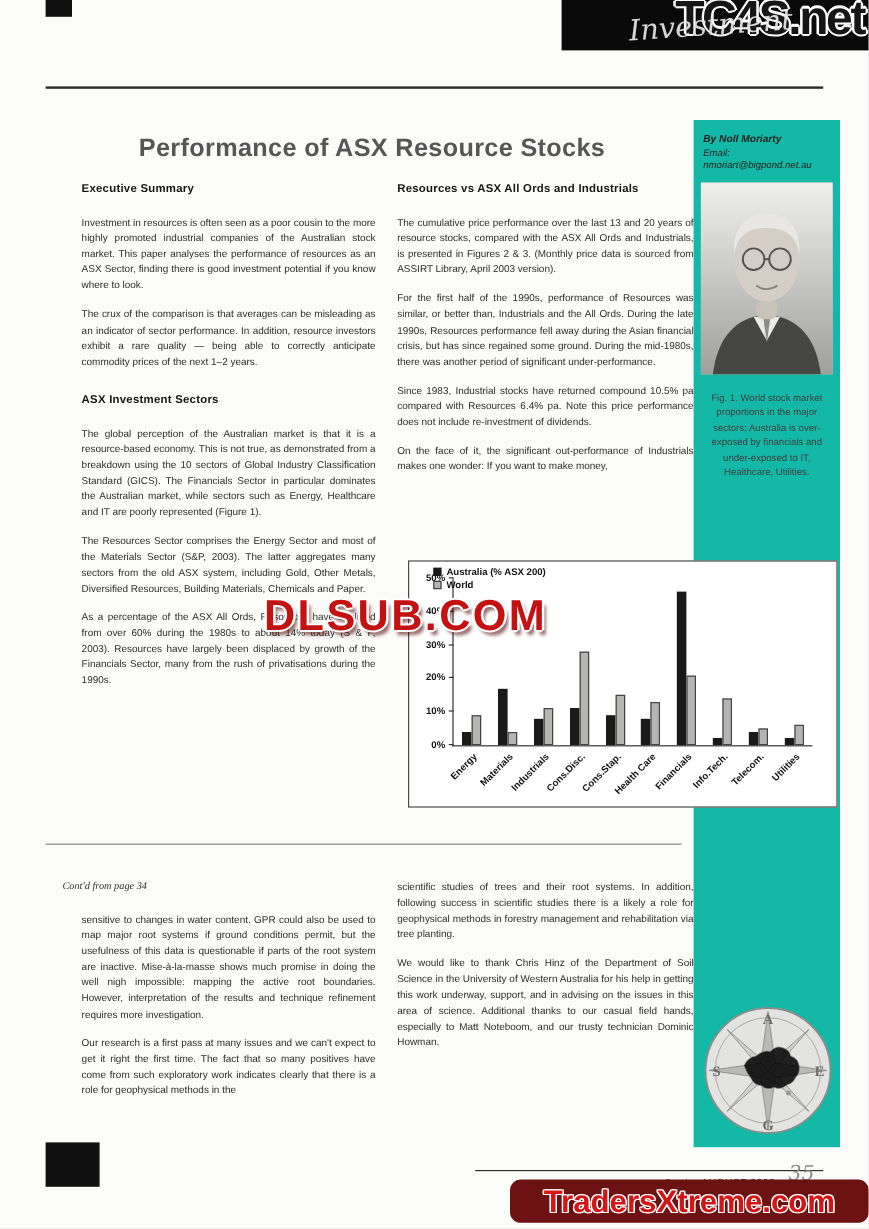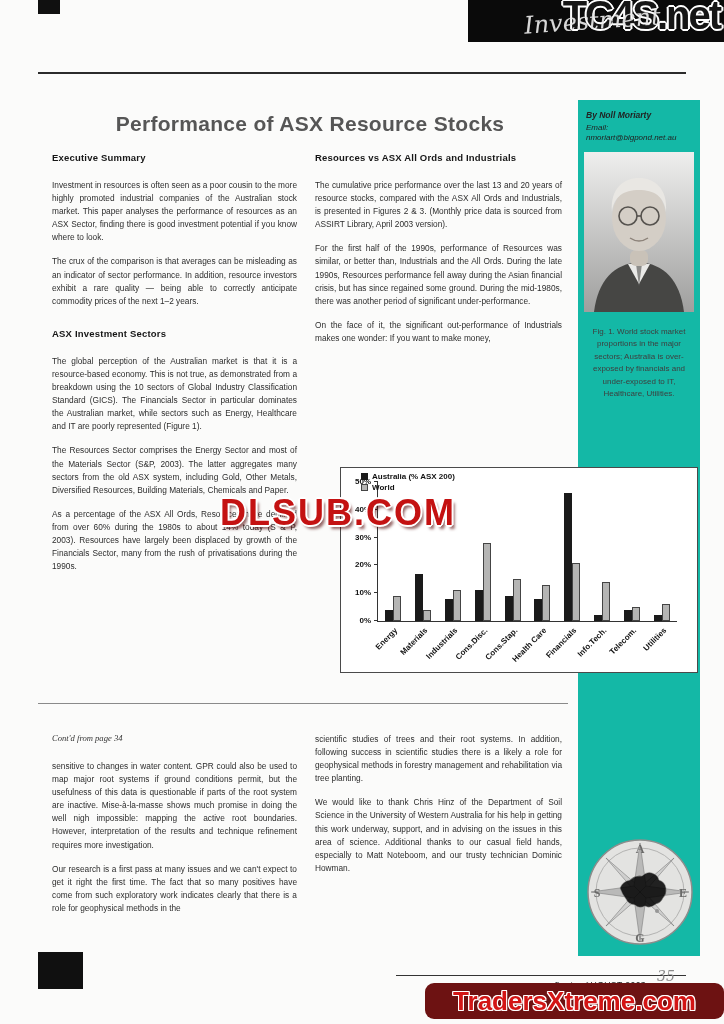--- a/index.html
+++ b/index.html
@@ -34,7 +34,7 @@
   .aseg-logo { position:absolute; left:584px; top:836px; width:112px; height:112px; }
 
   
-  .col { position:absolute; font-size:8.3px; line-height:1.58; color:#2d2d2d; text-align:justify; }
+  .col { position:absolute; font-size:8.3px; line-height:1.58; color:#2d2d2d; text-align:justify;margin-left:16px; }
   .col p { margin:0 0 11px; }
   .col h2 { font-size:9.5px; margin:0 0 14px; color:#161616; letter-spacing:.2px; }
   .col h2.spaced { margin-top:18px; }

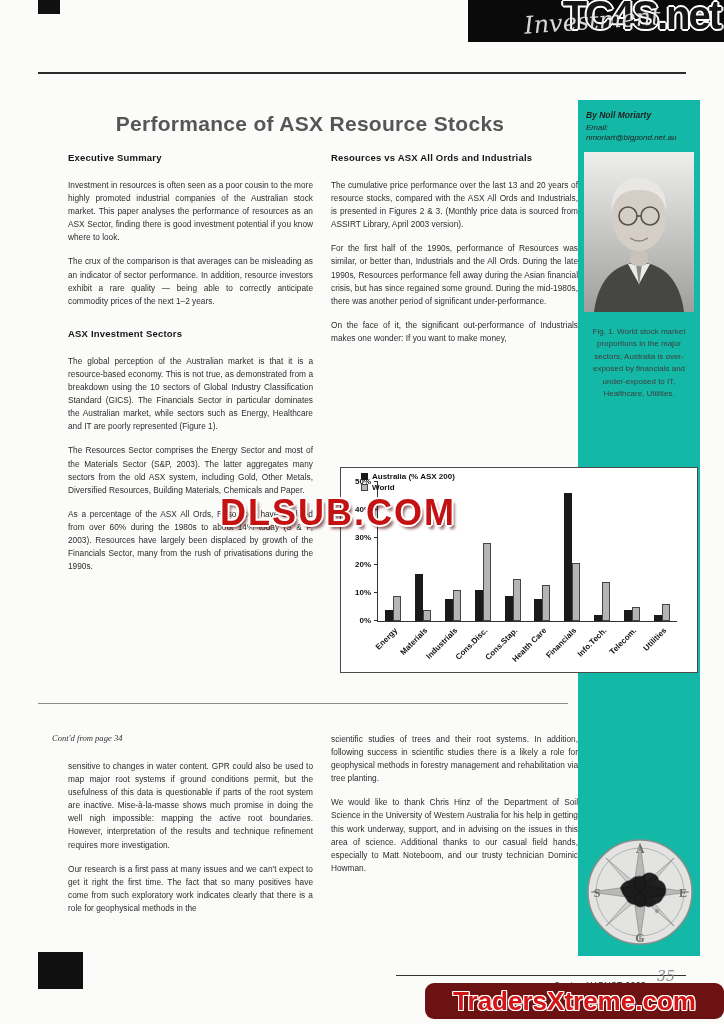--- a/index.html
+++ b/index.html
@@ -163,6 +163,7 @@
     <h2>Resources vs ASX All Ords and Industrials</h2>
     <p>The cumulative price performance over the last 13 and 20 years of resource stocks, compared with the ASX All Ords and Industrials, is presented in Figures 2 &amp; 3. (Monthly price data is sourced from ASSIRT Library, April 2003 version).</p>
     <p>For the first half of the 1990s, performance of Resources was similar, or better than, Industrials and the All Ords. During the late 1990s, Resources performance fell away during the Asian financial crisis, but has since regained some ground. During the mid-1980s, there was another period of significant under-performance.</p>
+    <p>Since 1983, Industrial stocks have returned compound 10.5% pa compared with Resources 6.4% pa. Note this price performance does not include re-investment of dividends.</p>
     <p>On the face of it, the significant out-performance of Industrials makes one wonder: If you want to make money,</p>
   </div>
 

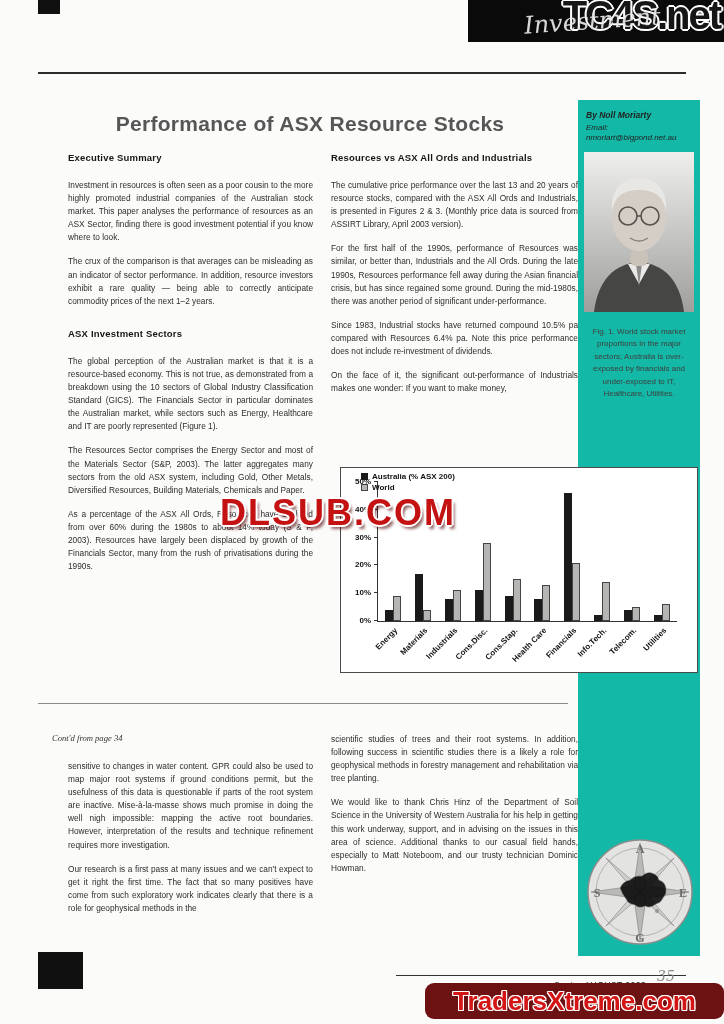--- a/index.html
+++ b/index.html
@@ -60,7 +60,7 @@
   .footer-text { position:absolute; left:430px; top:980px; width:216px; text-align:right; font-size:8.6px; color:#222; }
   .footer-journal { font-family:"Liberation Serif", serif; font-style:italic; }
   .footer-issue { letter-spacing:.4px; }
-  .page-num { position:absolute; left:657px; top:968px; font-family:"DejaVu Serif", serif; font-style:italic; font-size:14px; color:#8b8b8b; }
+  .page-num { position:absolute; left:657px; top:968px; font-family:"DejaVu Serif", serif; font-style:italic; font-size:17px; color:#8b8b8b; }
 
   
   .wm-center { position:absolute; left:220px; top:492px; z-index:50; font-weight:900; font-size:36px; letter-spacing:2px; color:#c41212;

